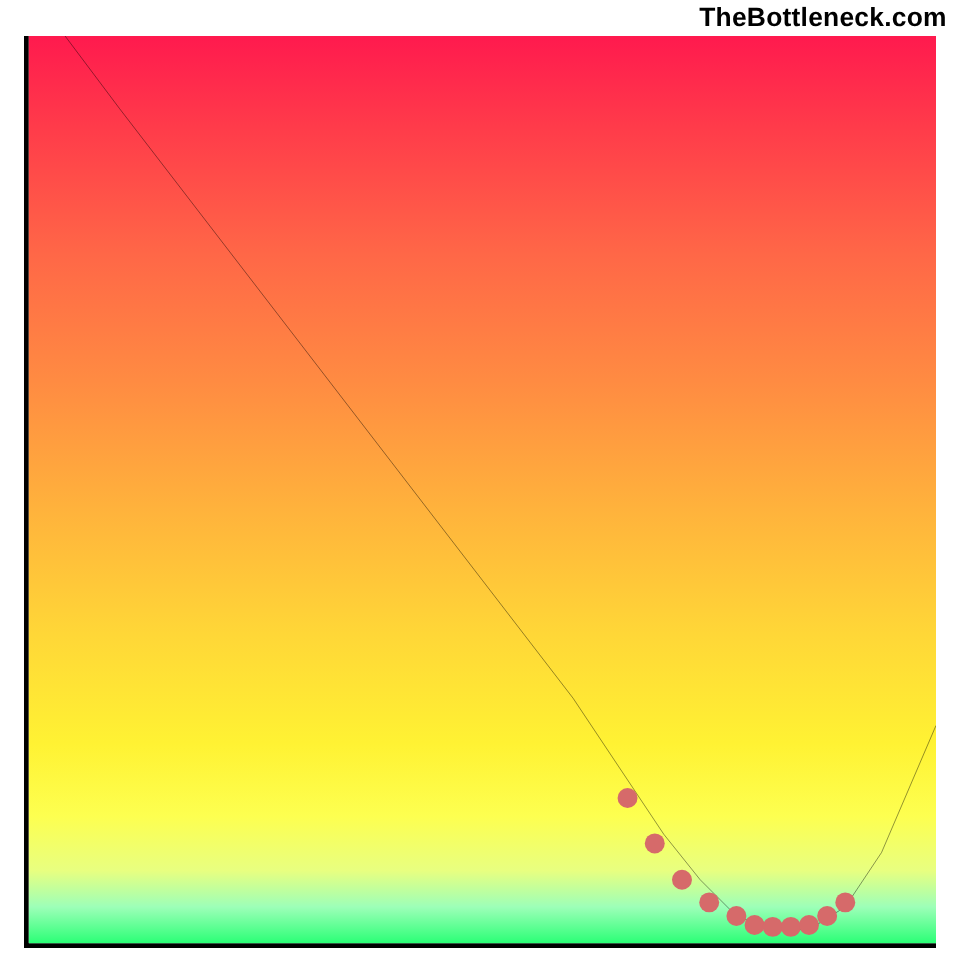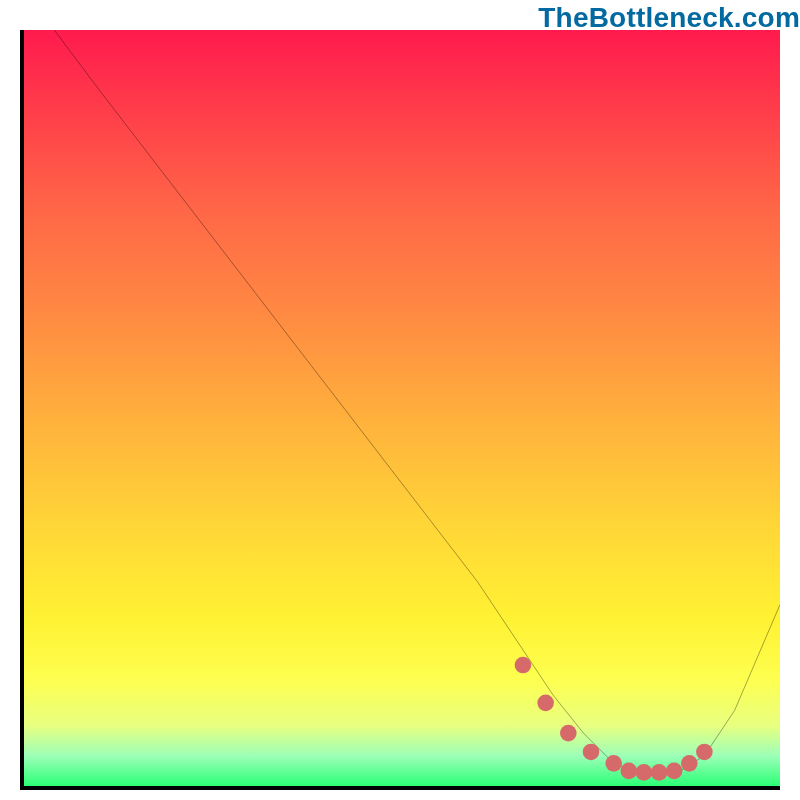--- a/index.html
+++ b/index.html
@@ -19,10 +19,10 @@
   .watermark {
     position: absolute;
     top: 2px;
-    right: 0;
-    font-size: 28px;
+    right: 11px;
+    font-size: 22px;
     font-weight: 600;
-    color: #0369a1;
+    color: #000000;
     letter-spacing: 0.2px;
   }
   .plot-area {

